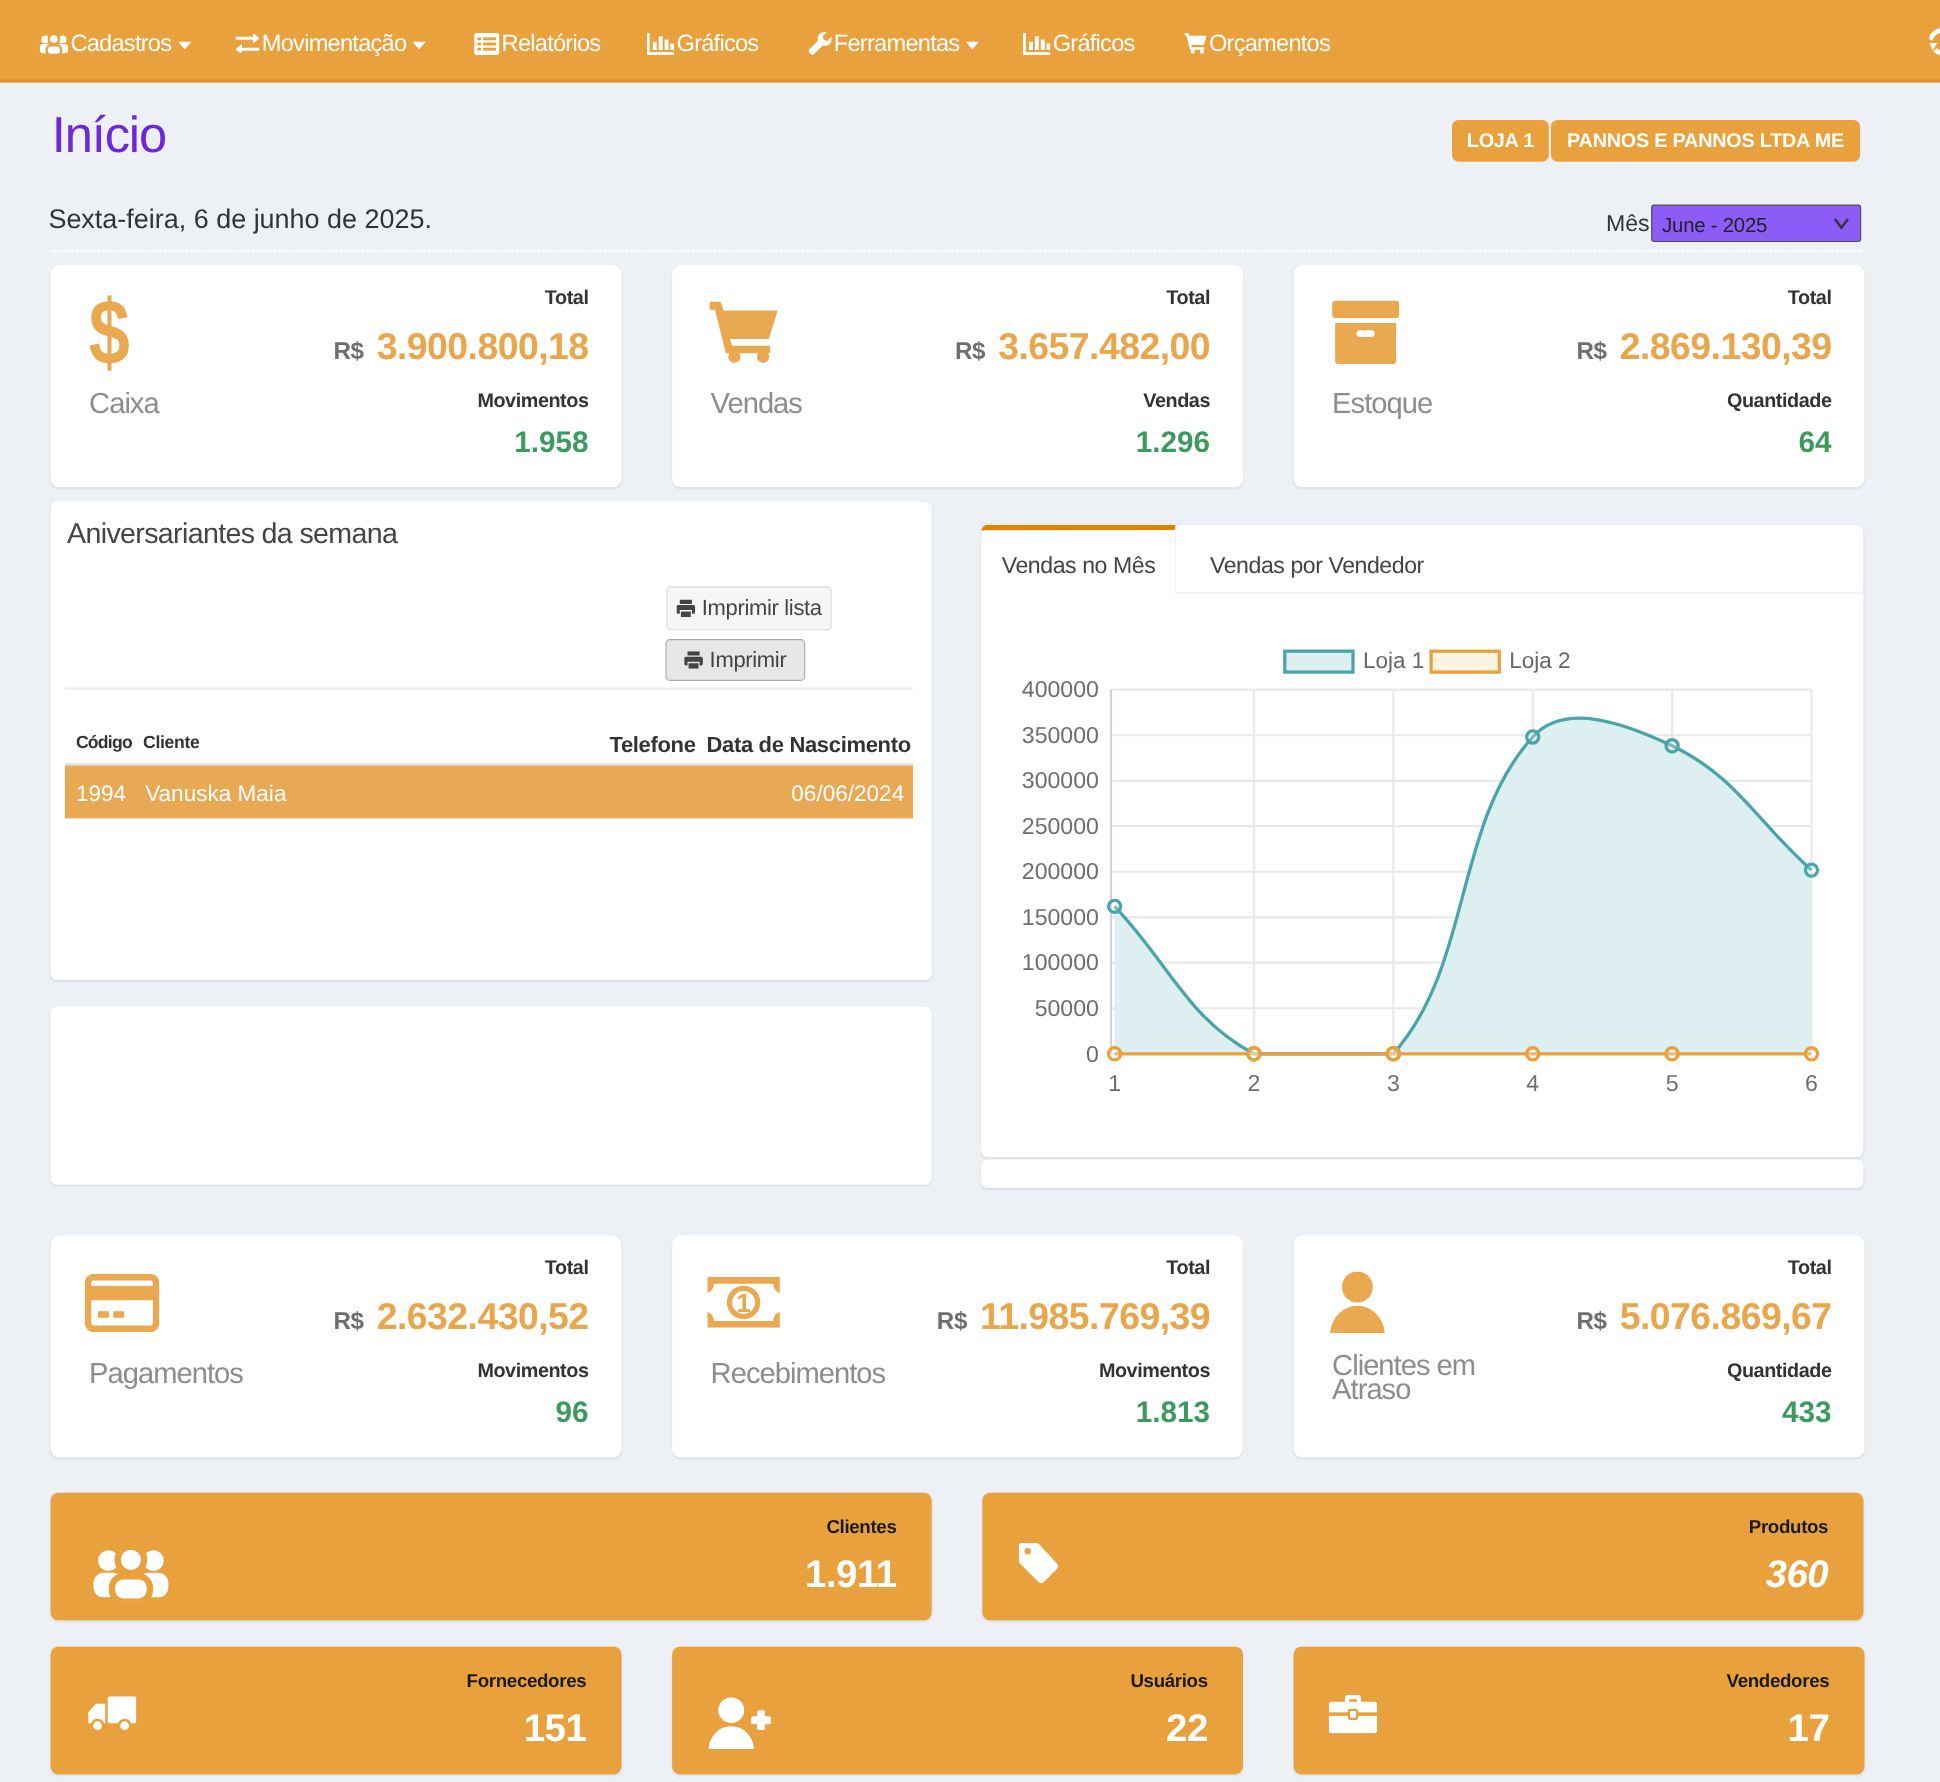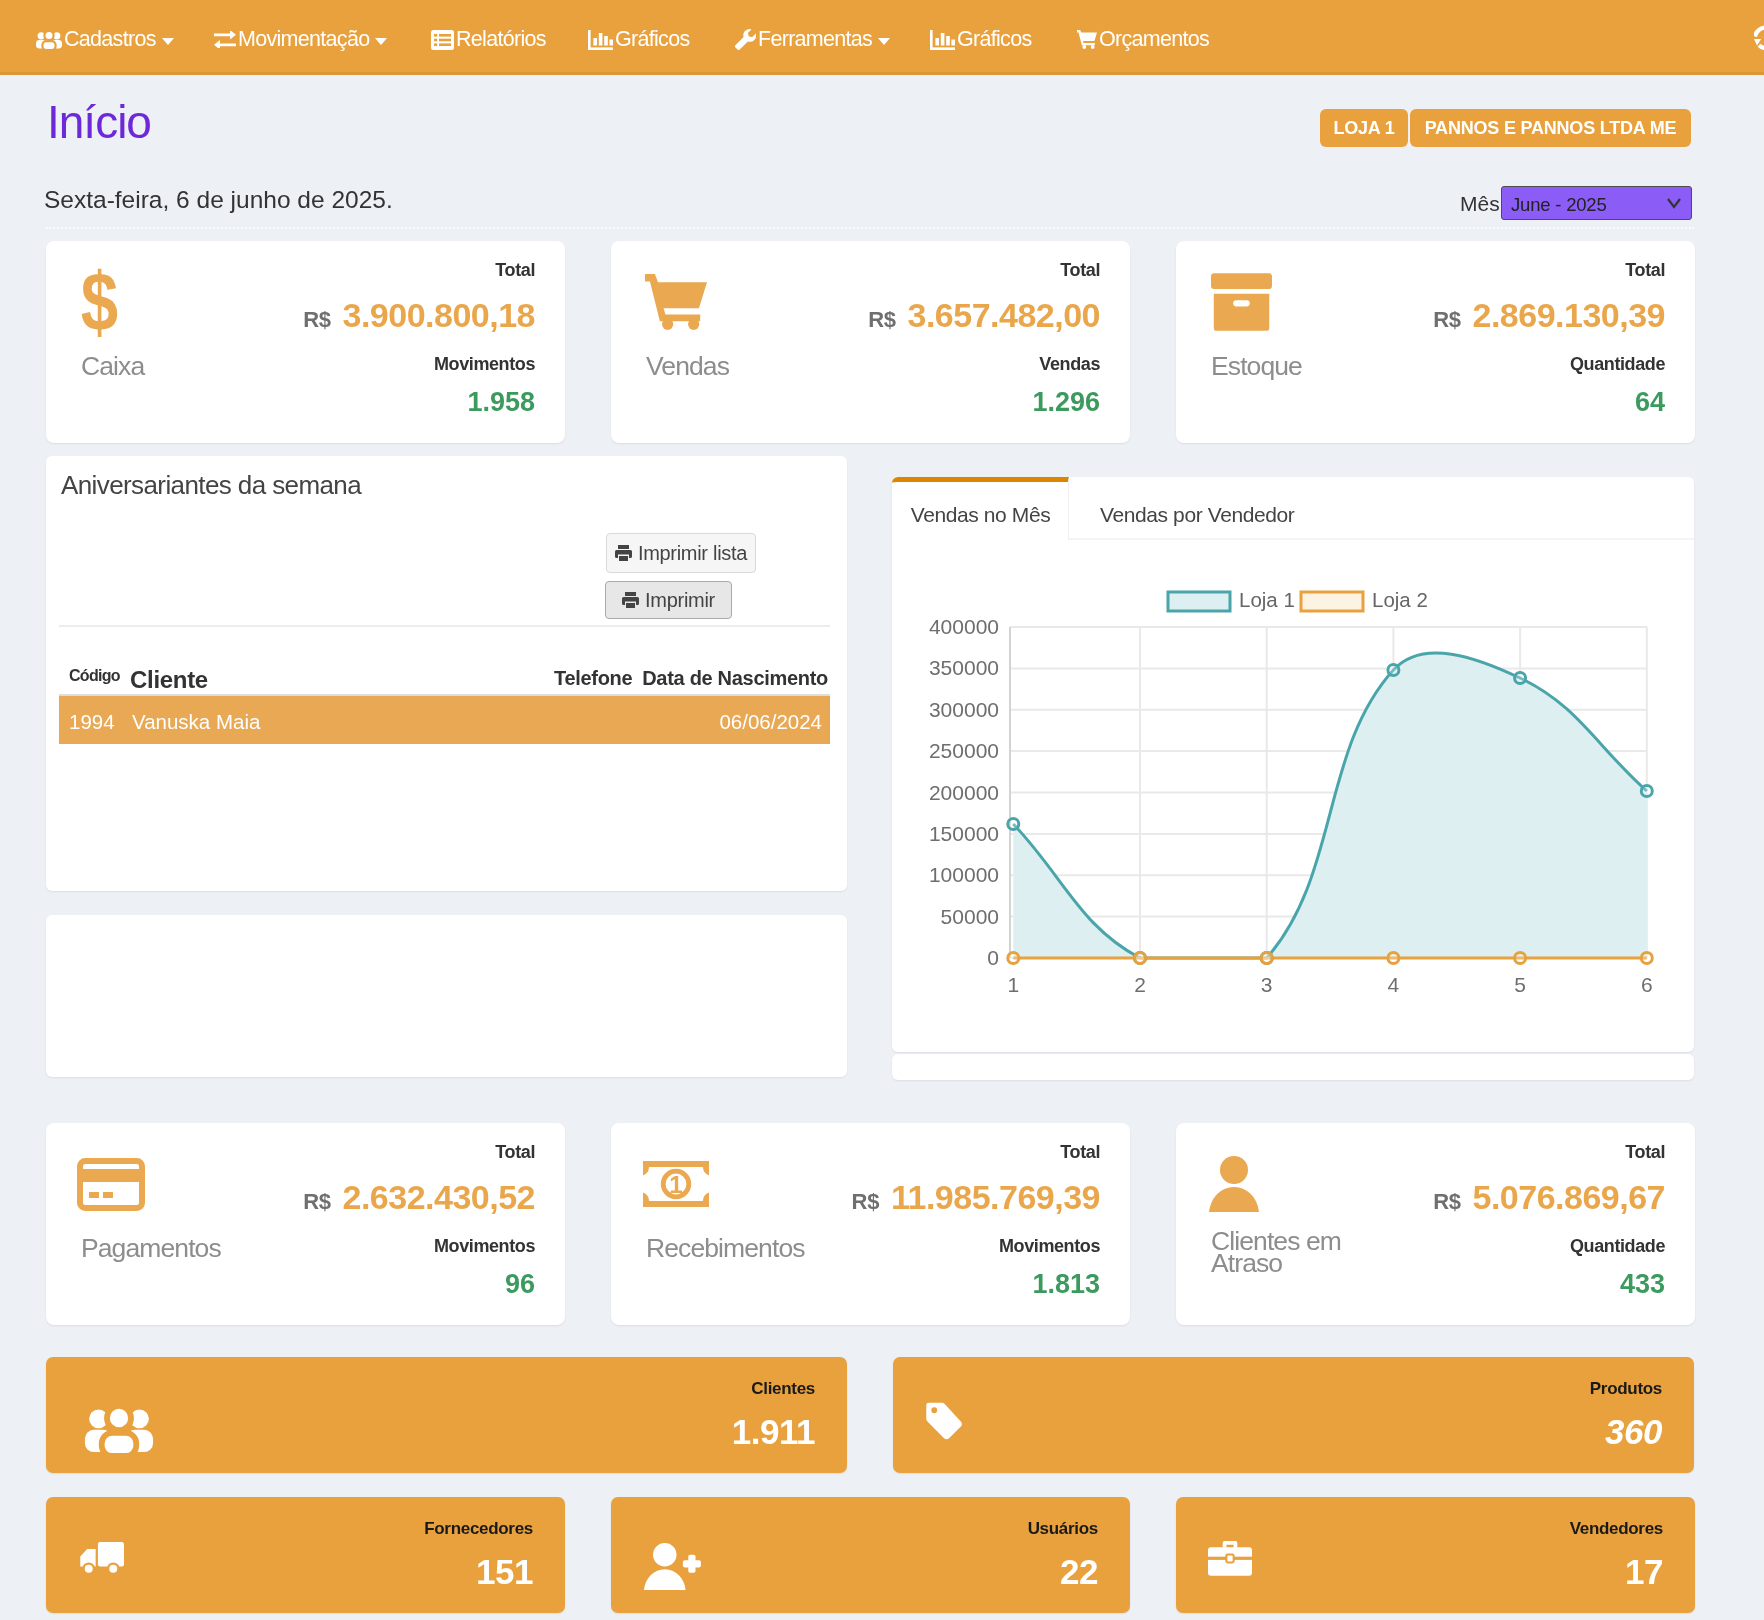--- a/index.html
+++ b/index.html
@@ -216,7 +216,7 @@
     Imprimir</div>
   <div class="abs" style="left:13px; top:169px; width:771px; border-top:2px solid #ececec;"></div>
   <div class="abs" style="left:23px; top:212px; font-size:16px; font-weight:bold; color:#333; letter-spacing:-0.7px; line-height:1;">Código</div>
-  <div class="abs" style="left:84px; top:212px; font-size:24px; font-weight:bold; color:#333; letter-spacing:-0.3px; line-height:1;">Cliente</div>
+  <div class="abs" style="left:84px; top:212px; font-size:16px; font-weight:bold; color:#333; letter-spacing:-0.3px; line-height:1;">Cliente</div>
   <div class="abs" style="left:508px; top:212px; font-size:20px; font-weight:bold; color:#333; letter-spacing:-0.3px; line-height:1;">Telefone</div>
   <div class="abs" style="right:19px; top:212px; font-size:20px; font-weight:bold; color:#333; letter-spacing:-0.3px; line-height:1;">Data de Nascimento</div>
   <div class="abs" style="left:13px; top:238px; width:771px; border-top:2px solid #ddd;"></div>

